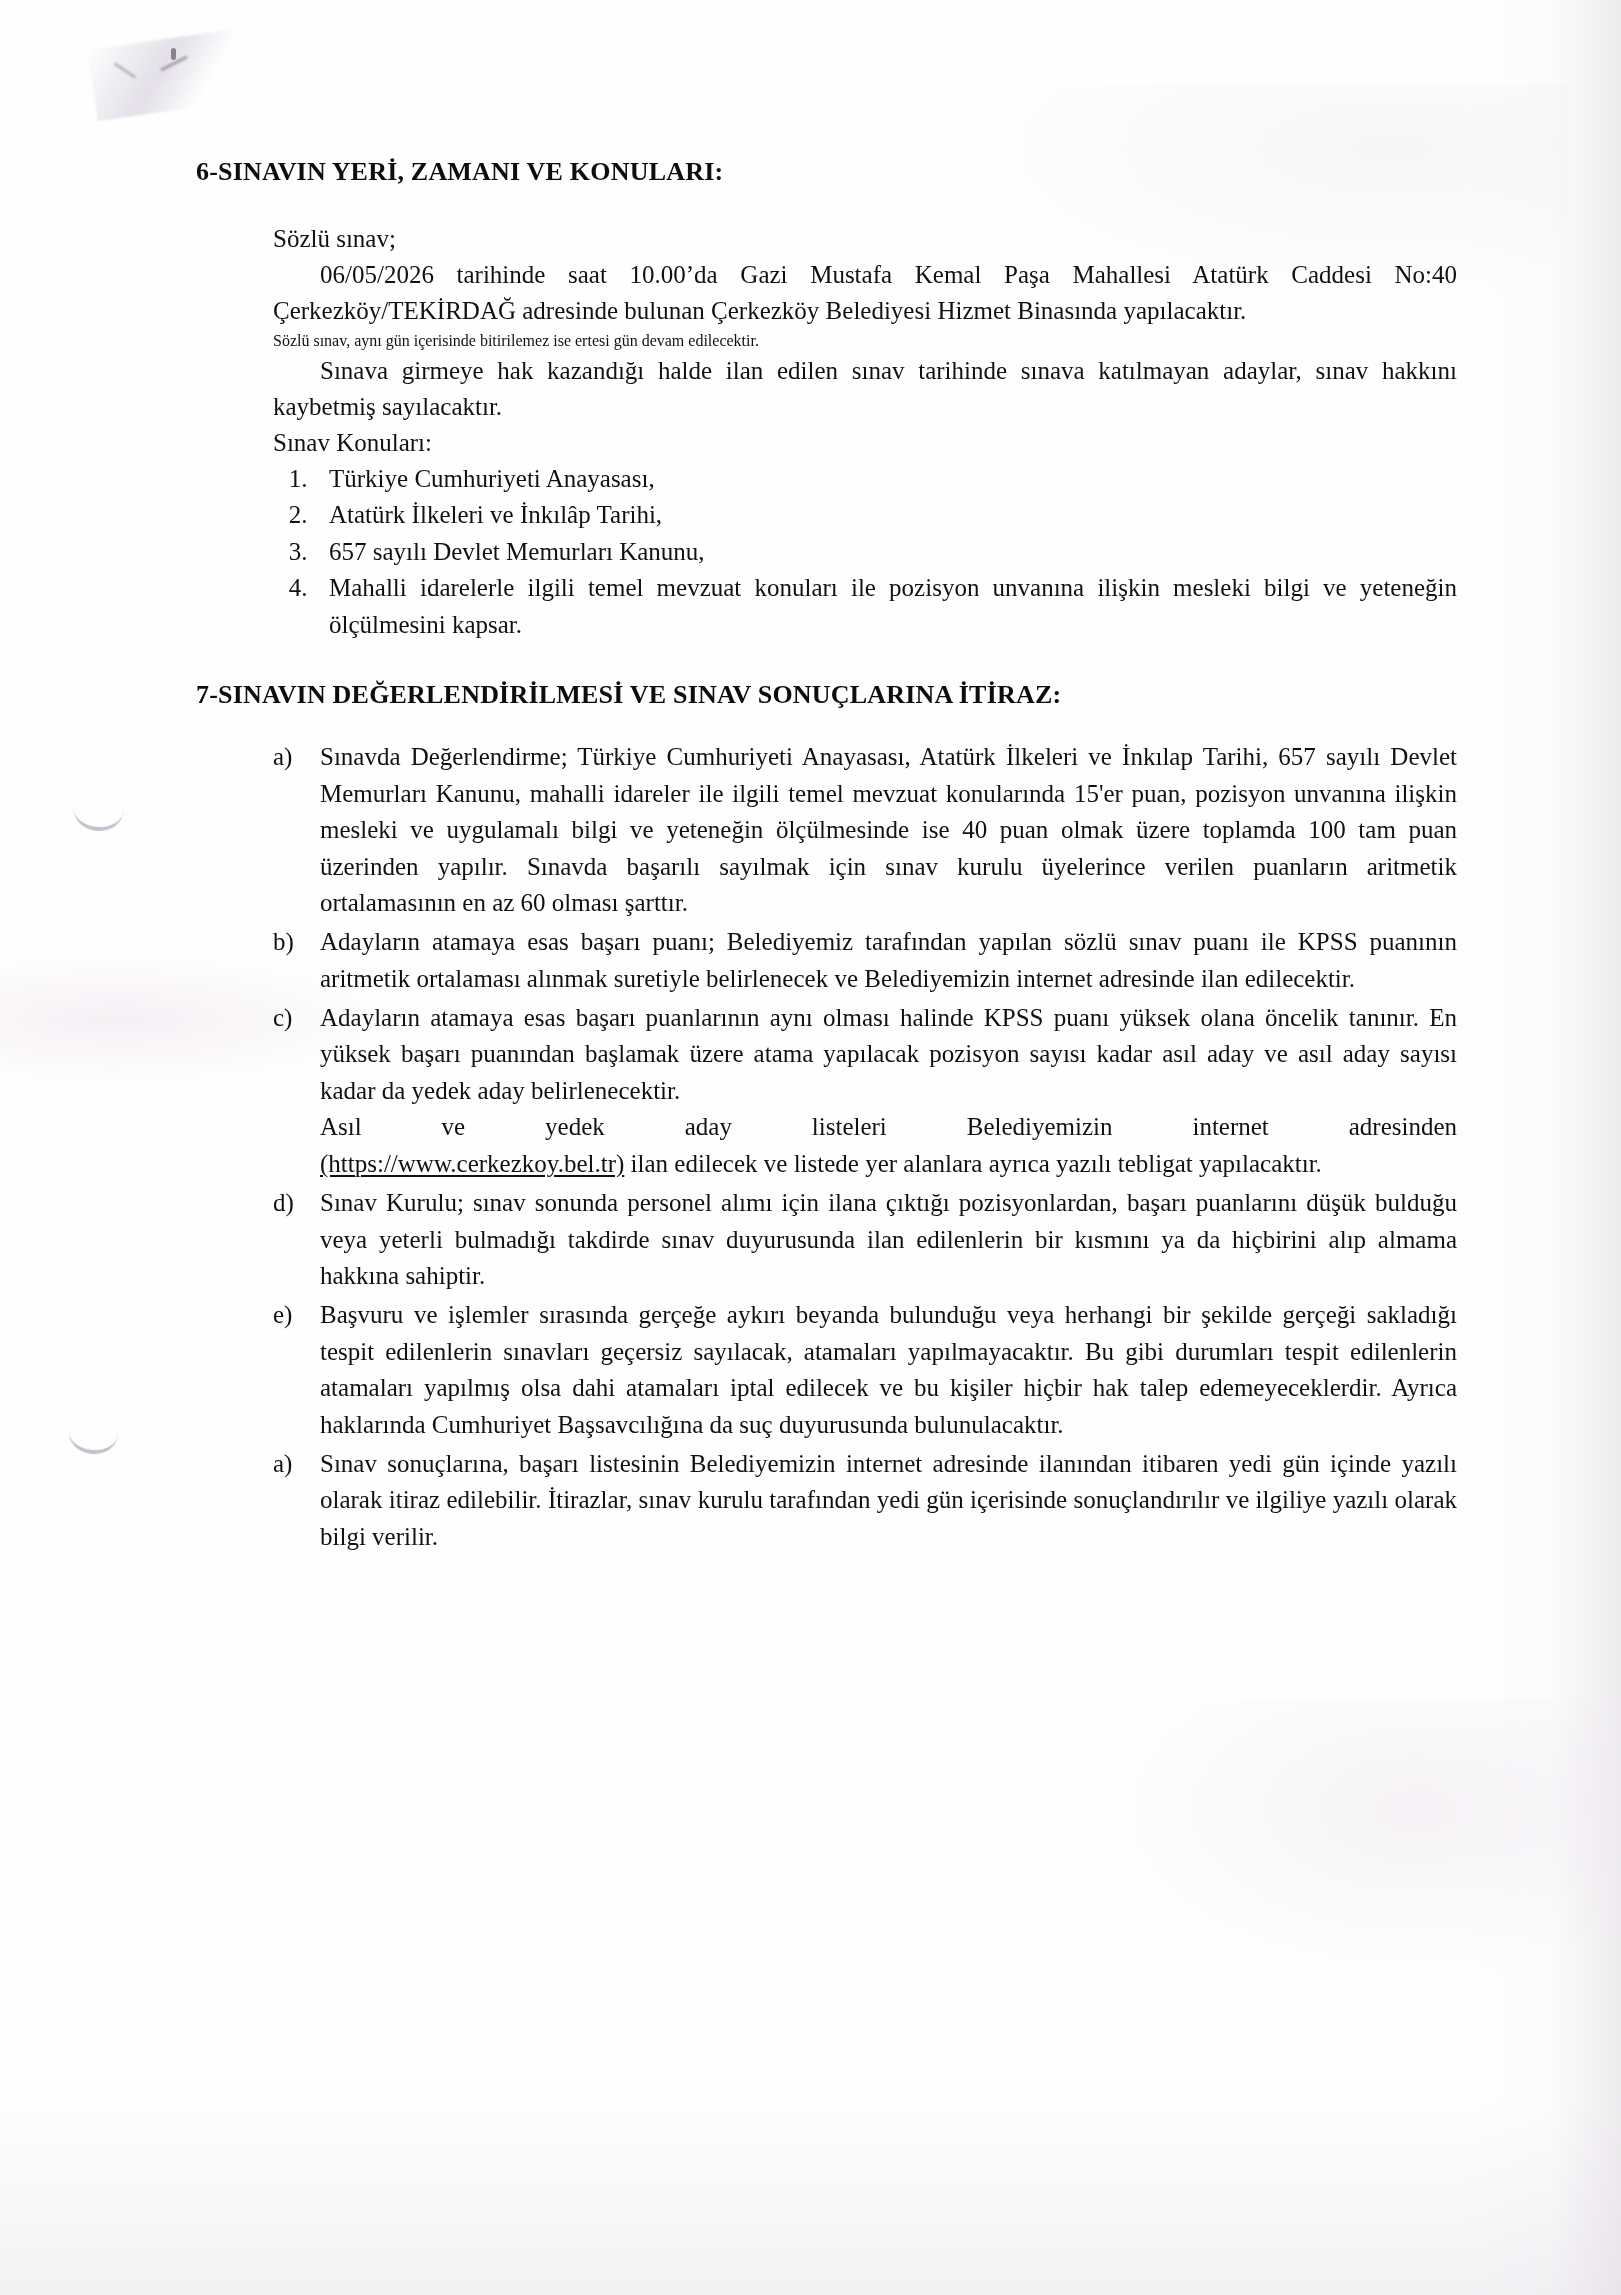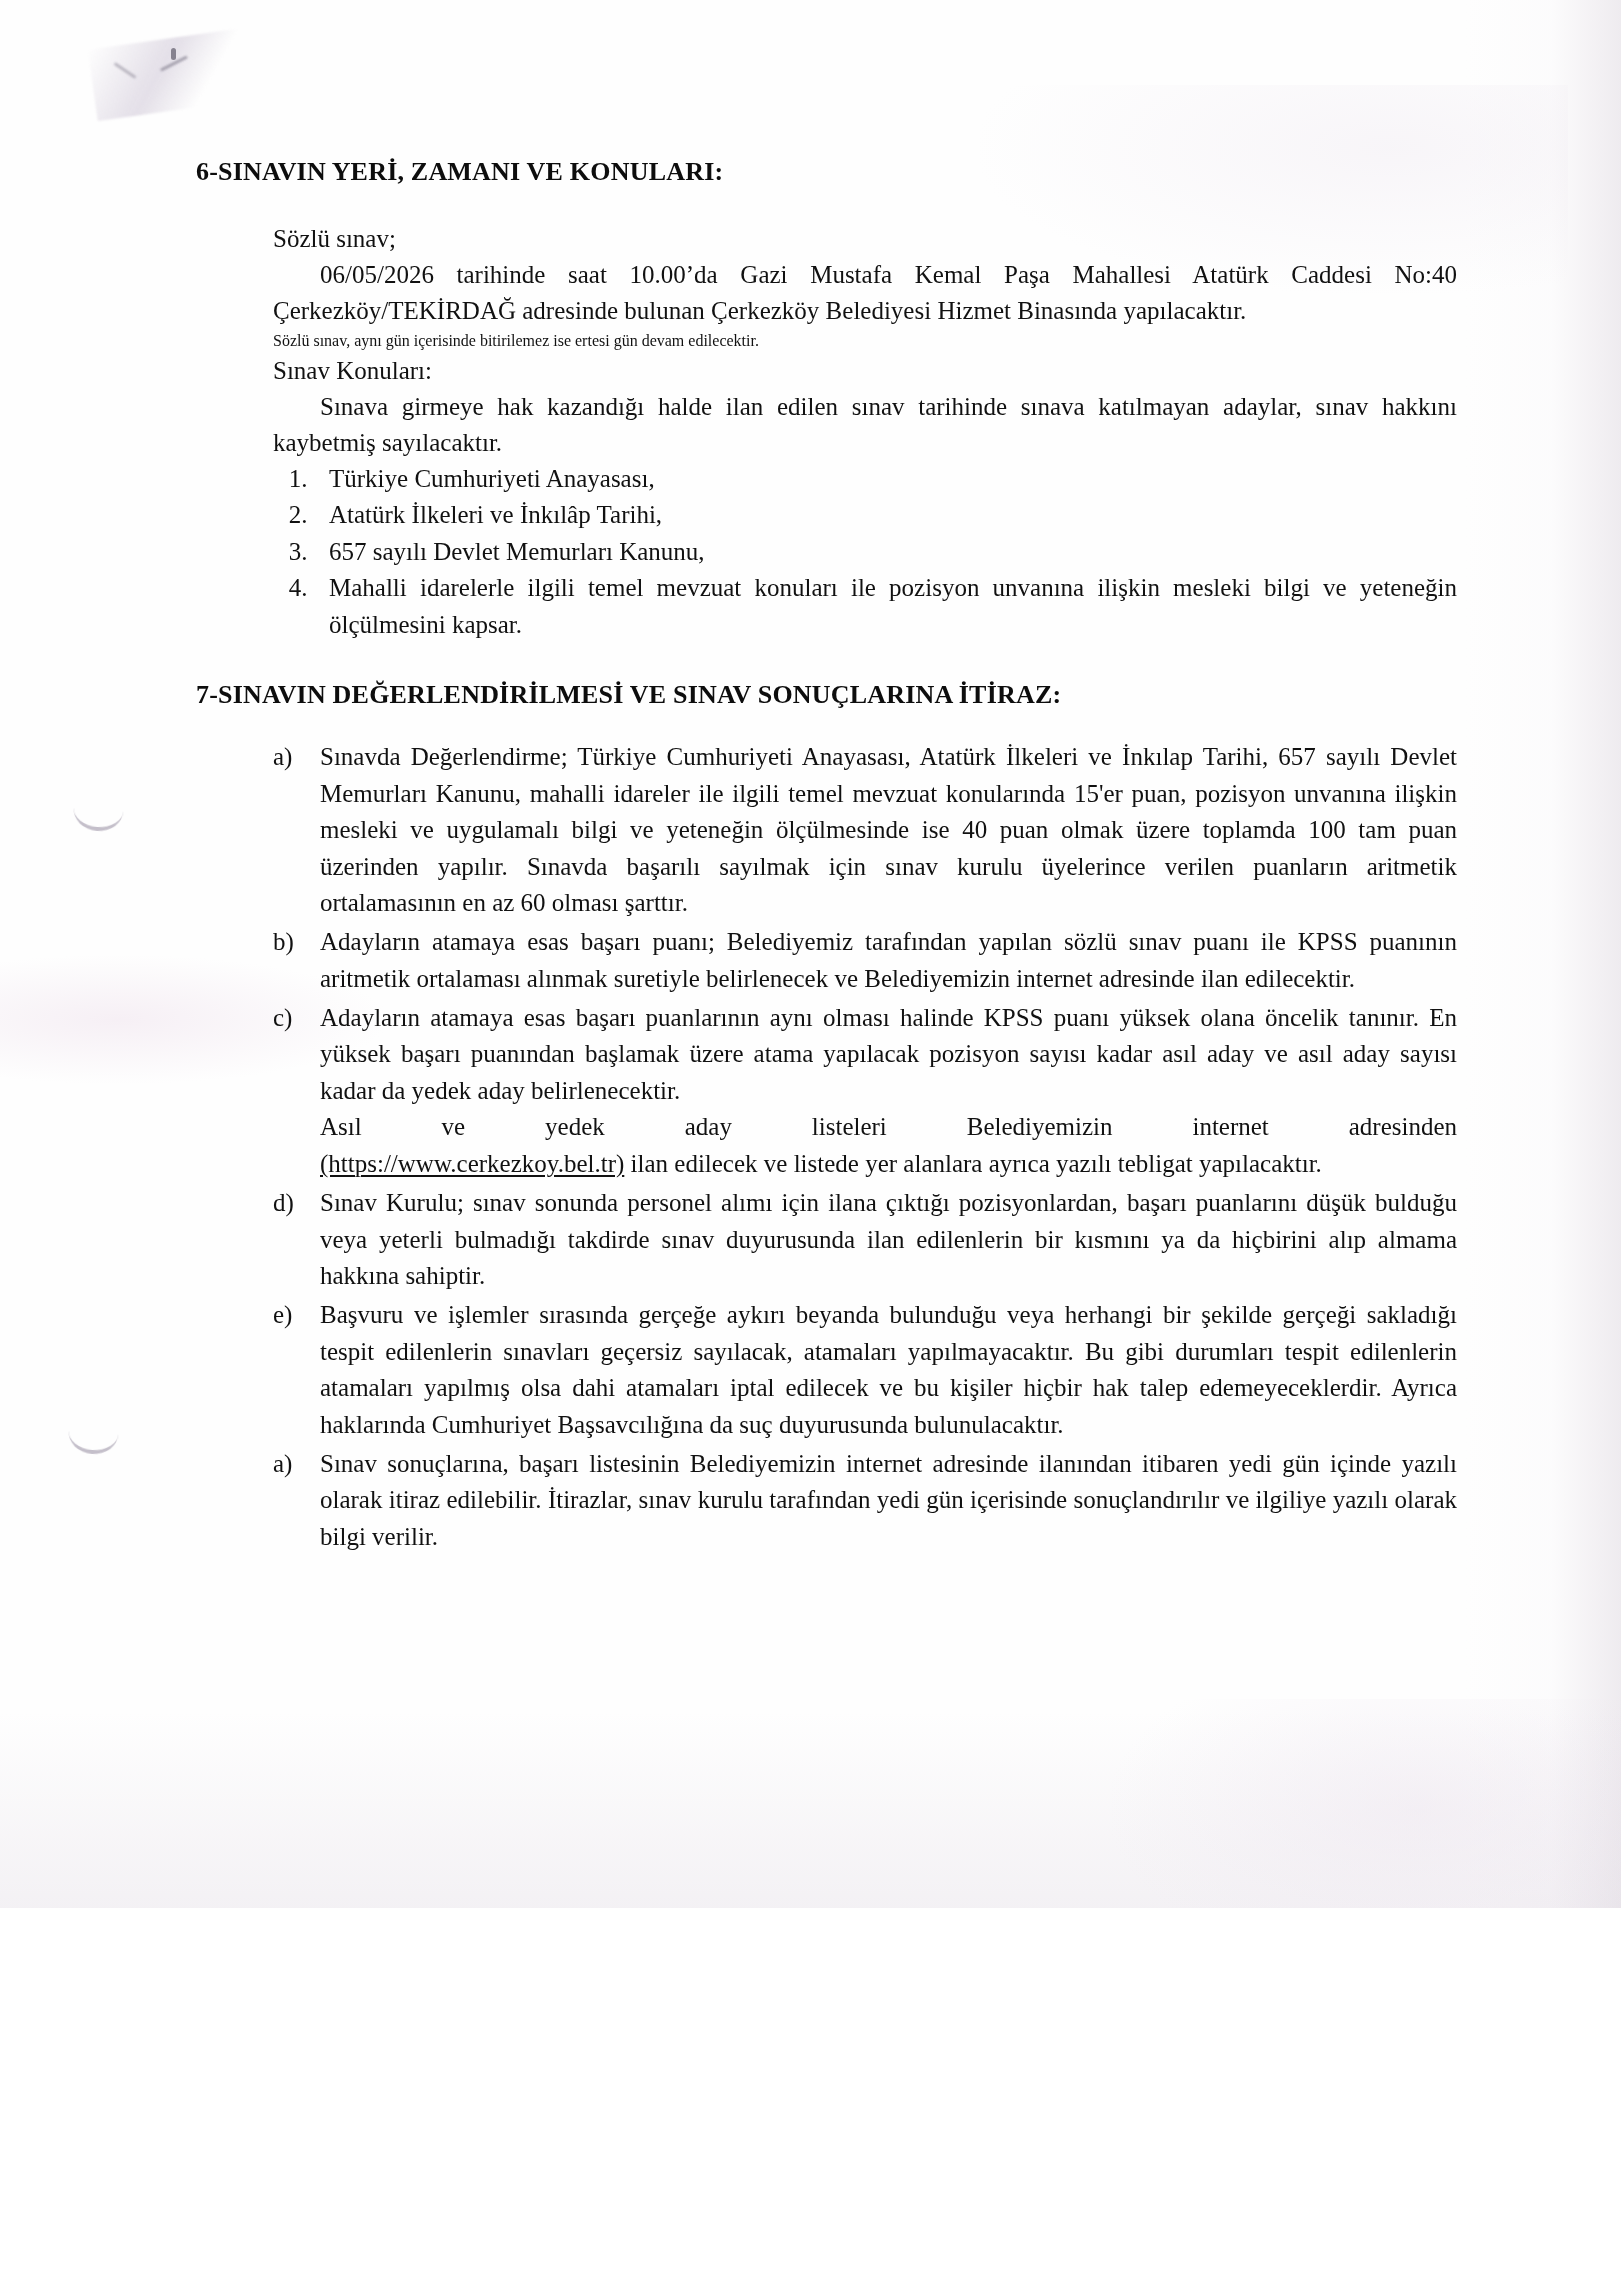--- a/index.html
+++ b/index.html
@@ -12,7 +12,7 @@
   .page {
     position: relative;
     width: 1622px;
-    height: 1908px;
+    height: 2295px;
     background: #fefefe;
     overflow: hidden;
     font-family: "Liberation Serif", "DejaVu Serif", serif;

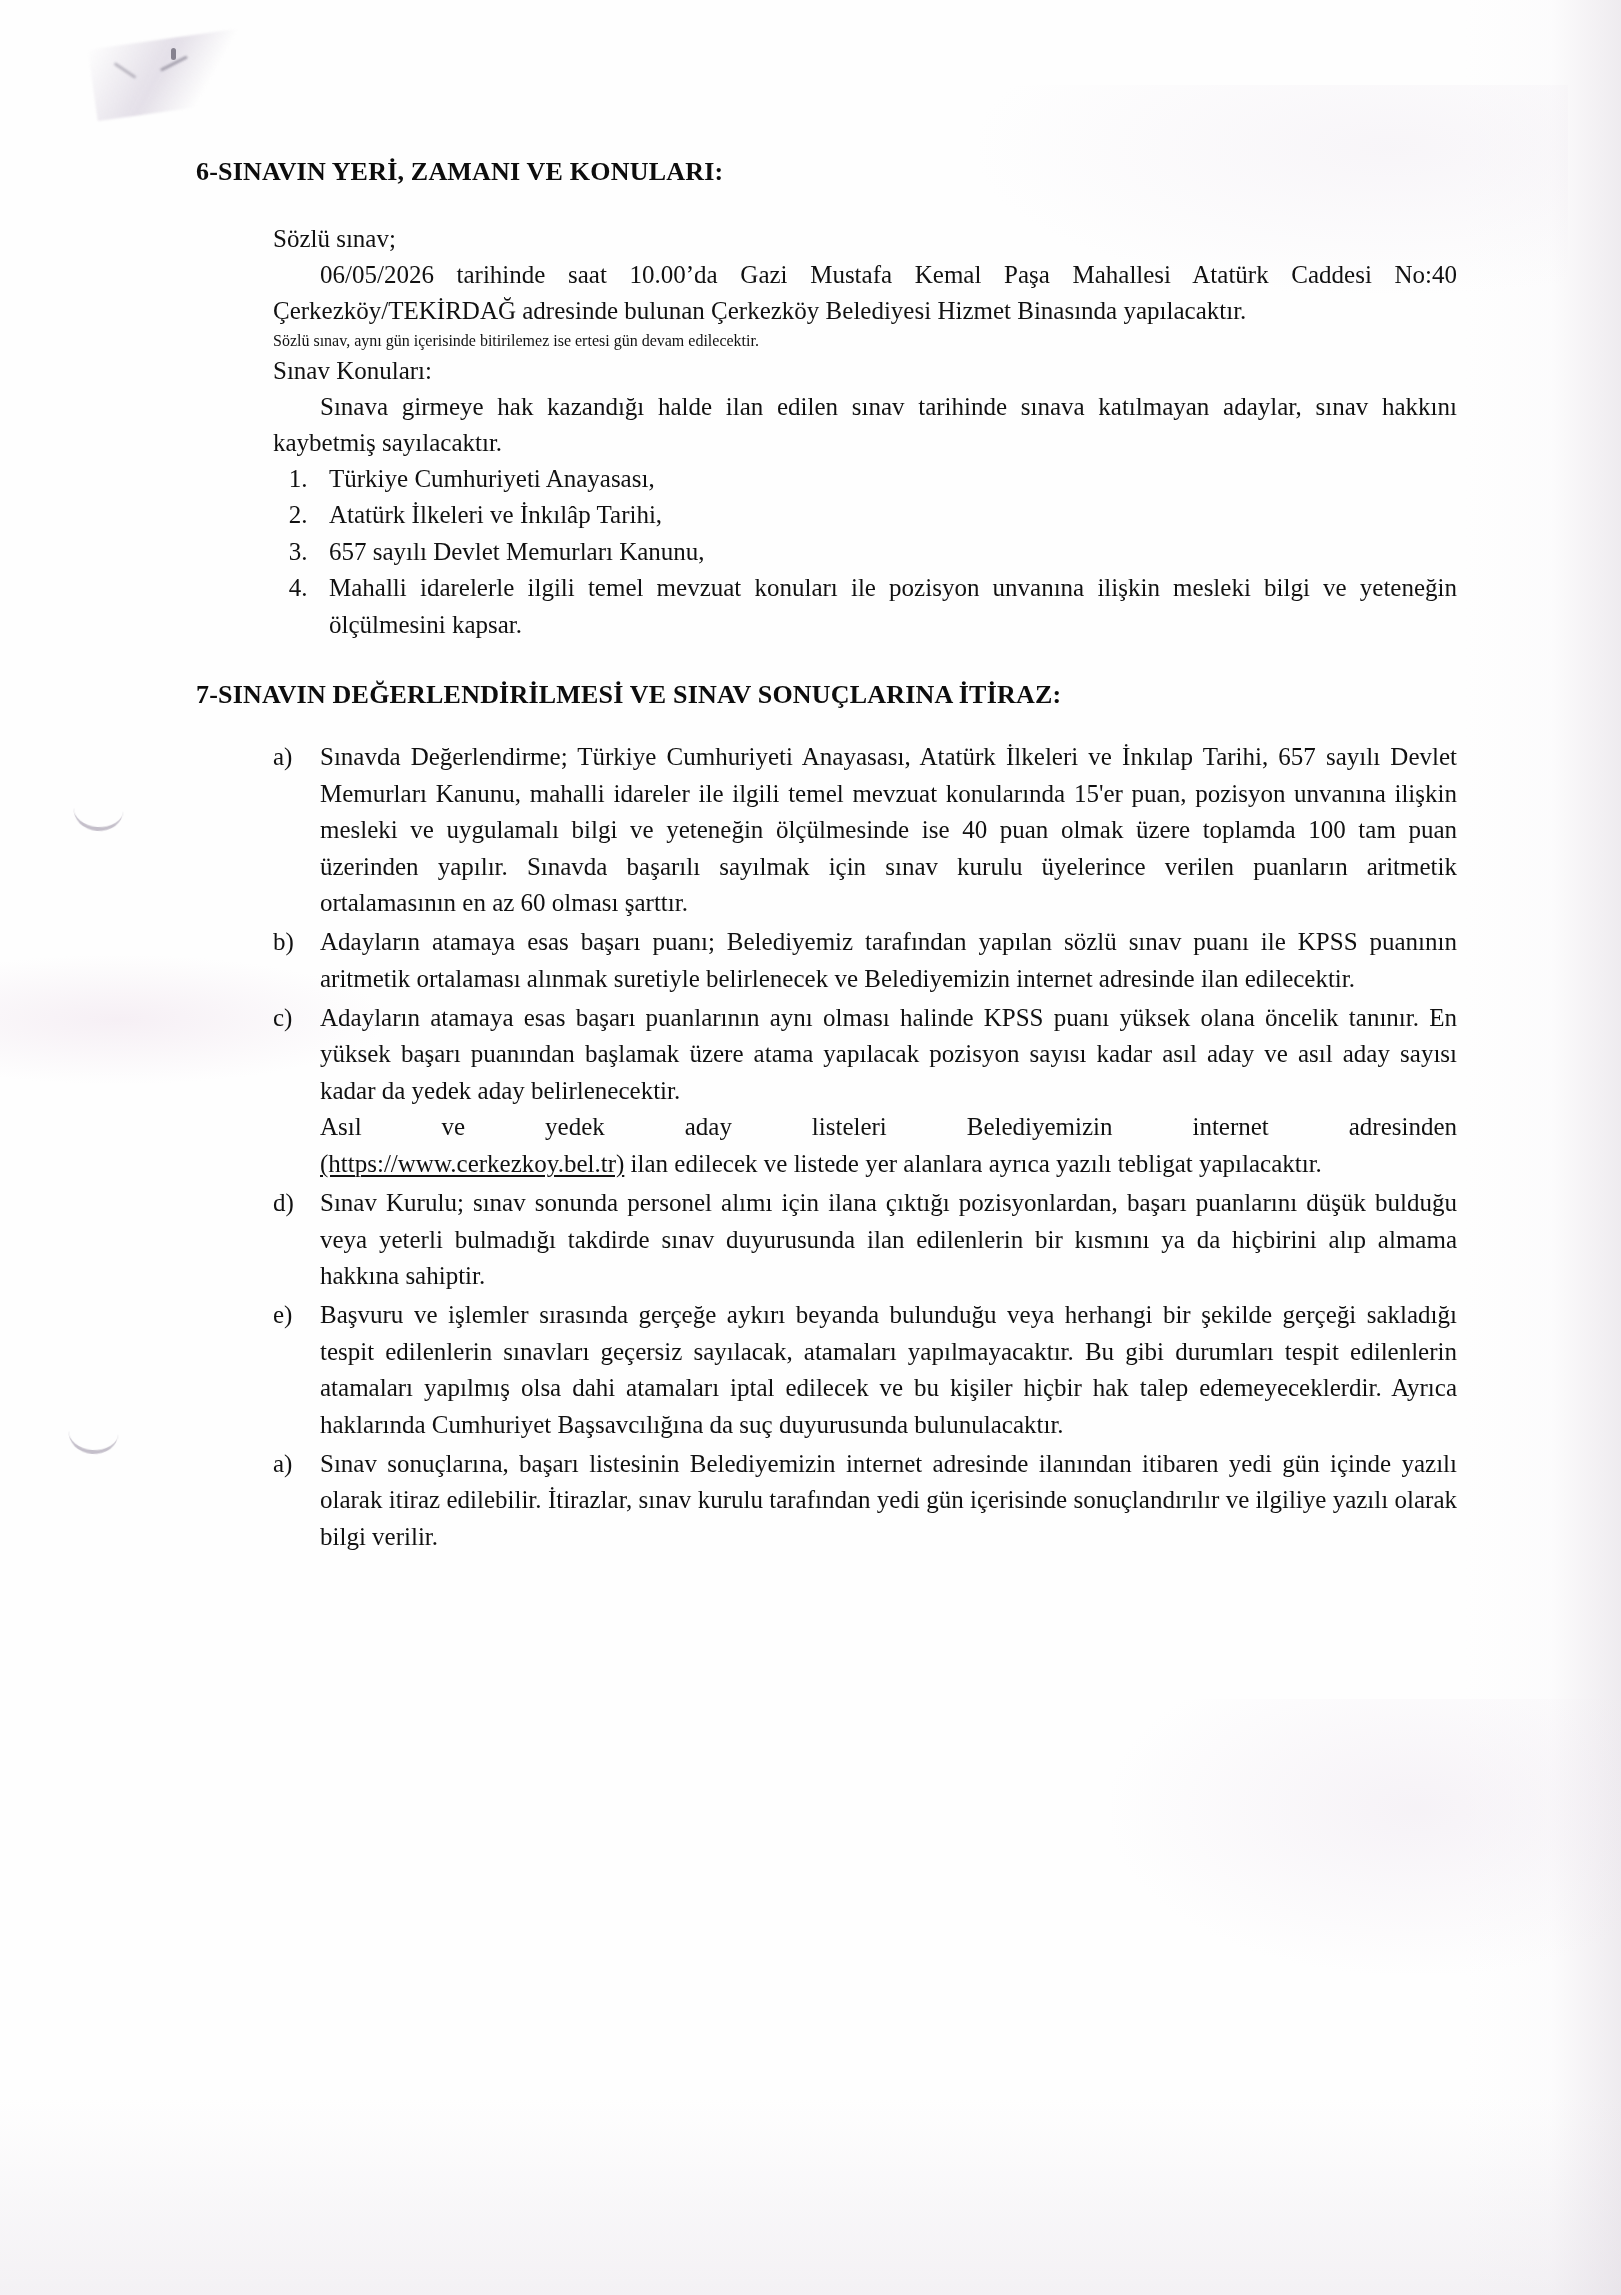--- a/index.html
+++ b/index.html
@@ -254,9 +254,9 @@
 
       <p class="para plain small-line">Sözlü sınav, aynı gün içerisinde bitirilemez ise ertesi gün devam edilecektir.</p>
 
+      <p class="para indent">Sınava girmeye hak kazandığı halde ilan edilen sınav tarihinde sınava katılmayan adaylar, sınav hakkını kaybetmiş sayılacaktır.</p>
+
       <p class="para plain">Sınav Konuları:</p>
-
-      <p class="para indent">Sınava girmeye hak kazandığı halde ilan edilen sınav tarihinde sınava katılmayan adaylar, sınav hakkını kaybetmiş sayılacaktır.</p>
 
       <ol class="topic-list">
         <li>

